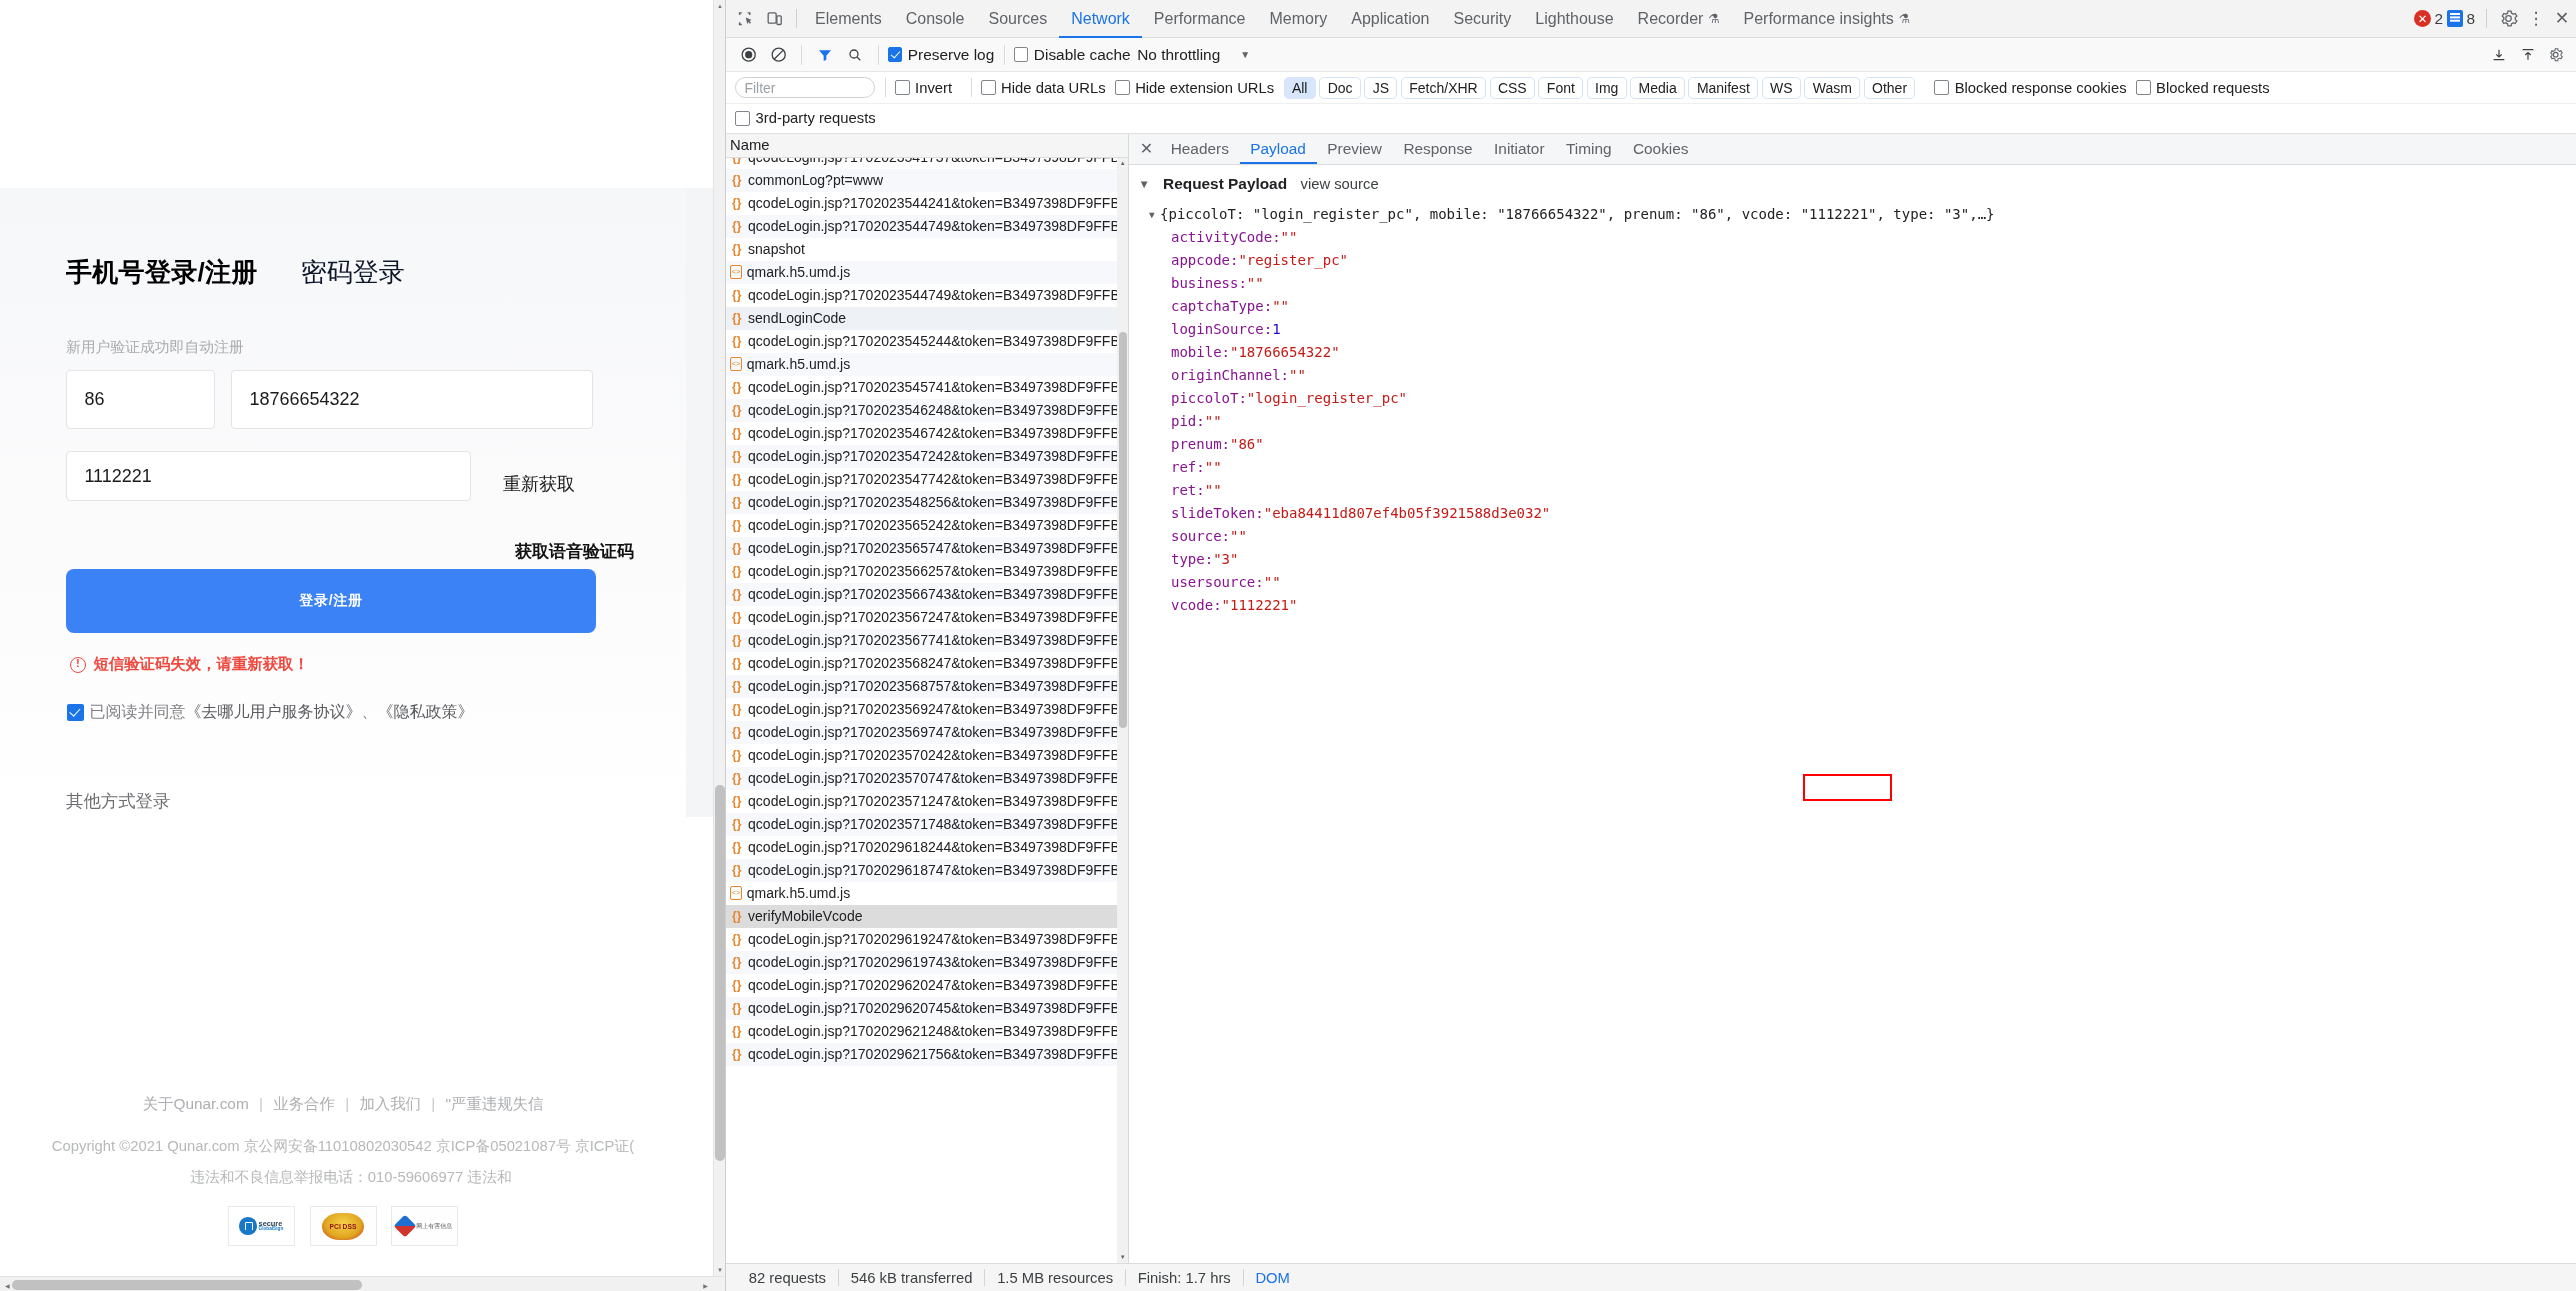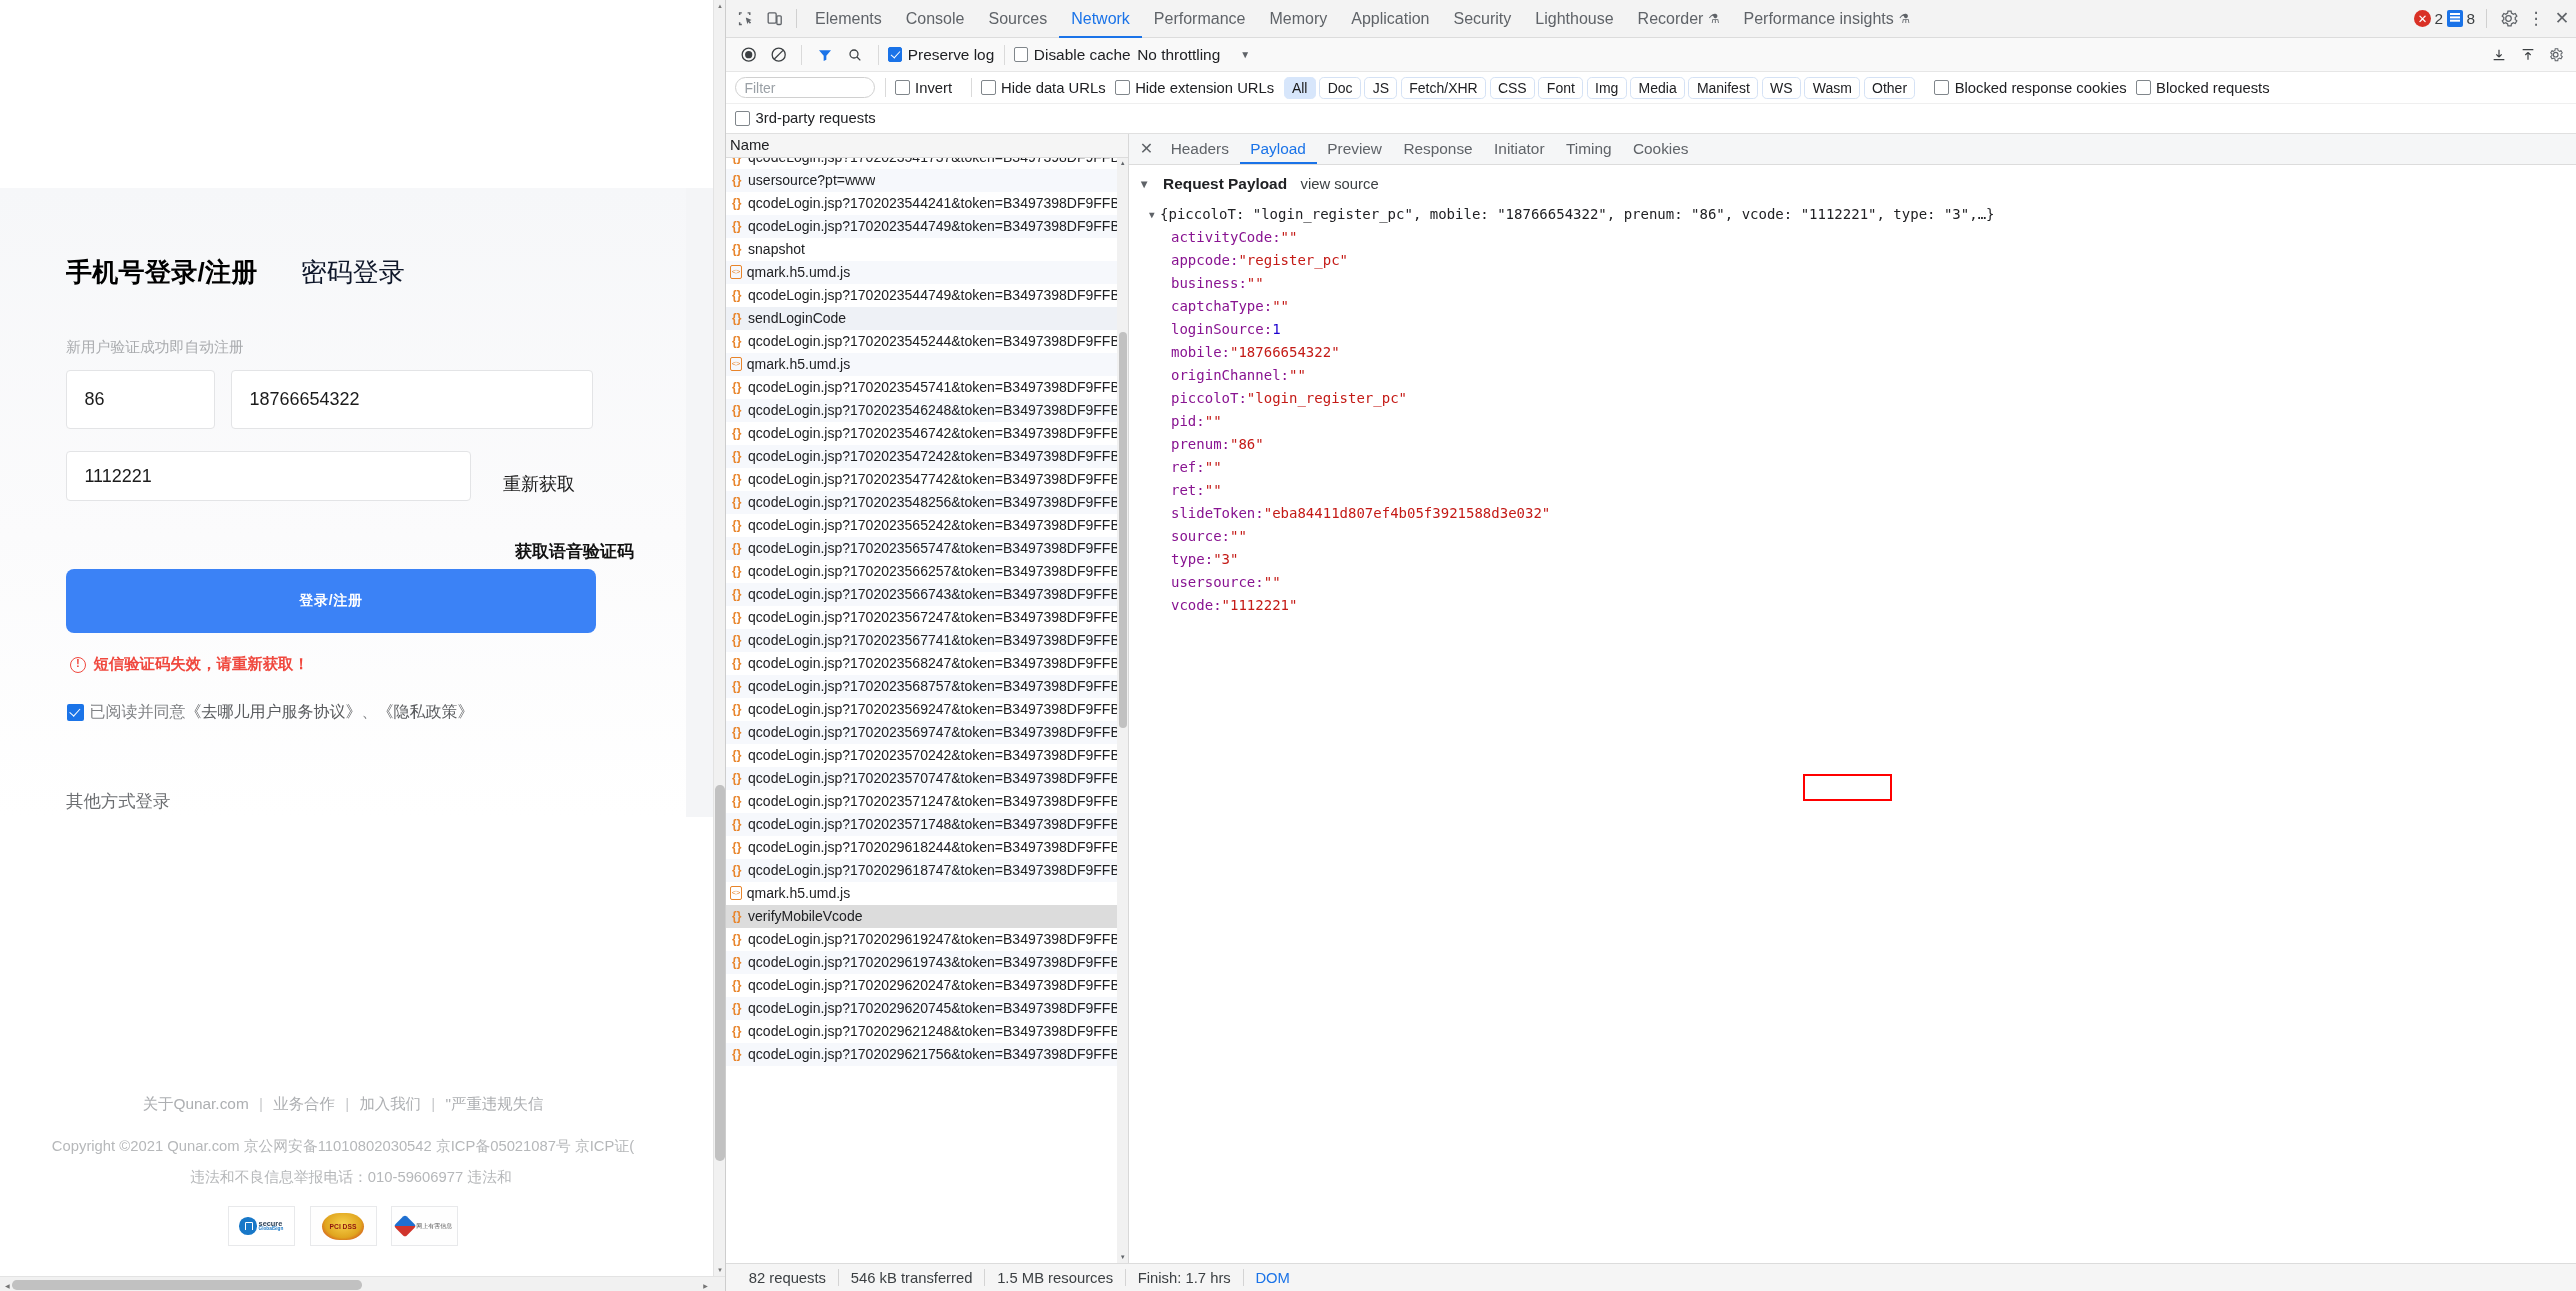--- a/index.html
+++ b/index.html
@@ -563,7 +563,7 @@
               </div>
               <div class="req-row alt">
                 <span class="ic-json">{}</span>
-                <span class="req-name">usersource?pt=www</span>
+                <span class="req-name">commonLog?pt=www</span>
               </div>
               <div class="req-row">
                 <span class="ic-json">{}</span>

